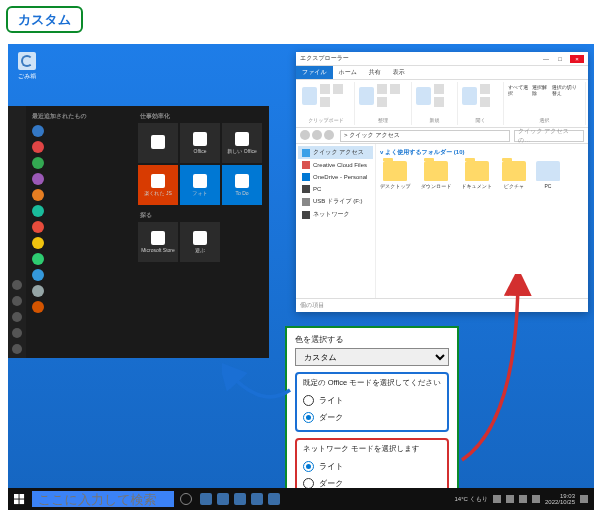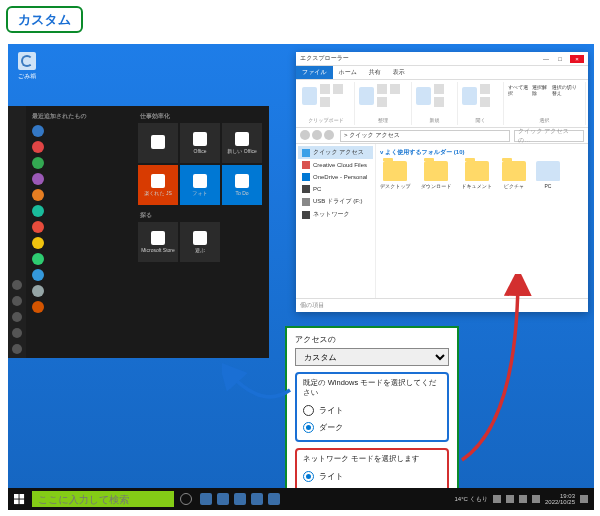--- a/index.html
+++ b/index.html
@@ -316,7 +316,7 @@
   </div>
 
   <div class="settings">
-    <div>アクセスの</div>
+    <div>色を選択する</div>
     <select>
       <option>カスタム</option>
     </select>

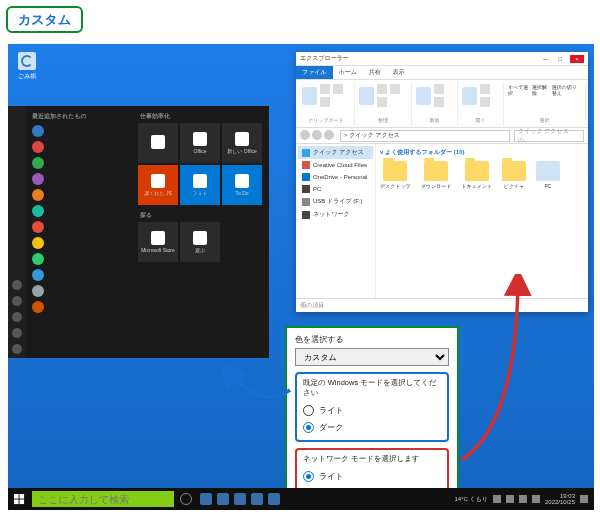--- a/index.html
+++ b/index.html
@@ -321,7 +321,7 @@
       <option>カスタム</option>
     </select>
     <div class="modegrp win">
-      <h6>既定の Windows モードを選択してください</h6>
+      <h6>既定の Office モードを選択してください</h6>
       <div class="radio">
           <span class="rcirc"></span>
           <span>ライト</span>

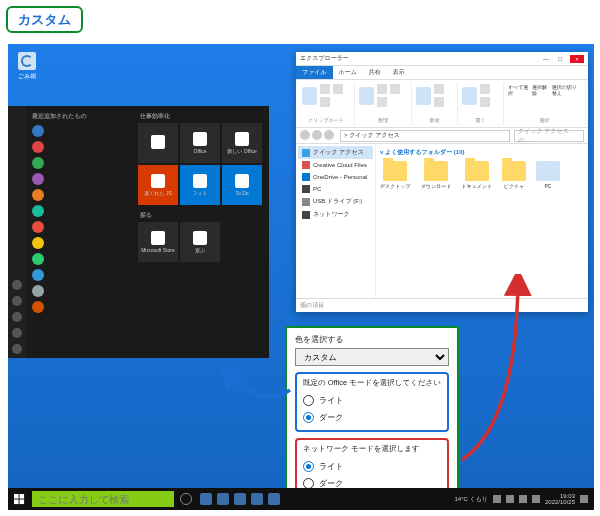--- a/index.html
+++ b/index.html
@@ -28,7 +28,7 @@
 .taskbar{position:absolute;left:0;right:0;bottom:0;height:22px;background:#101010;display:flex;align-items:center}
 .tb-start{width:22px;height:22px;display:flex;align-items:center;justify-content:center;cursor:pointer}
 .tb-start svg{width:11px;height:11px}
-.tb-search{width:142px;height:16px;margin:4px 2px;background:#84cc16;border:none;font-size:10px;padding:0 18px 0 6px}
+.tb-search{width:142px;height:16px;margin:4px 2px;background:#3b82f6;border:none;font-size:13px;padding:0 18px 0 6px}
 .tb-cortana{width:12px;height:12px;border:1.5px solid #888;border-radius:50%;margin:0 4px}
 .tb-icons{display:flex;gap:5px;padding:0 4px}
 .tb-icons i{width:12px;height:12px;background:#3a6ea8;border-radius:2px;display:block}

